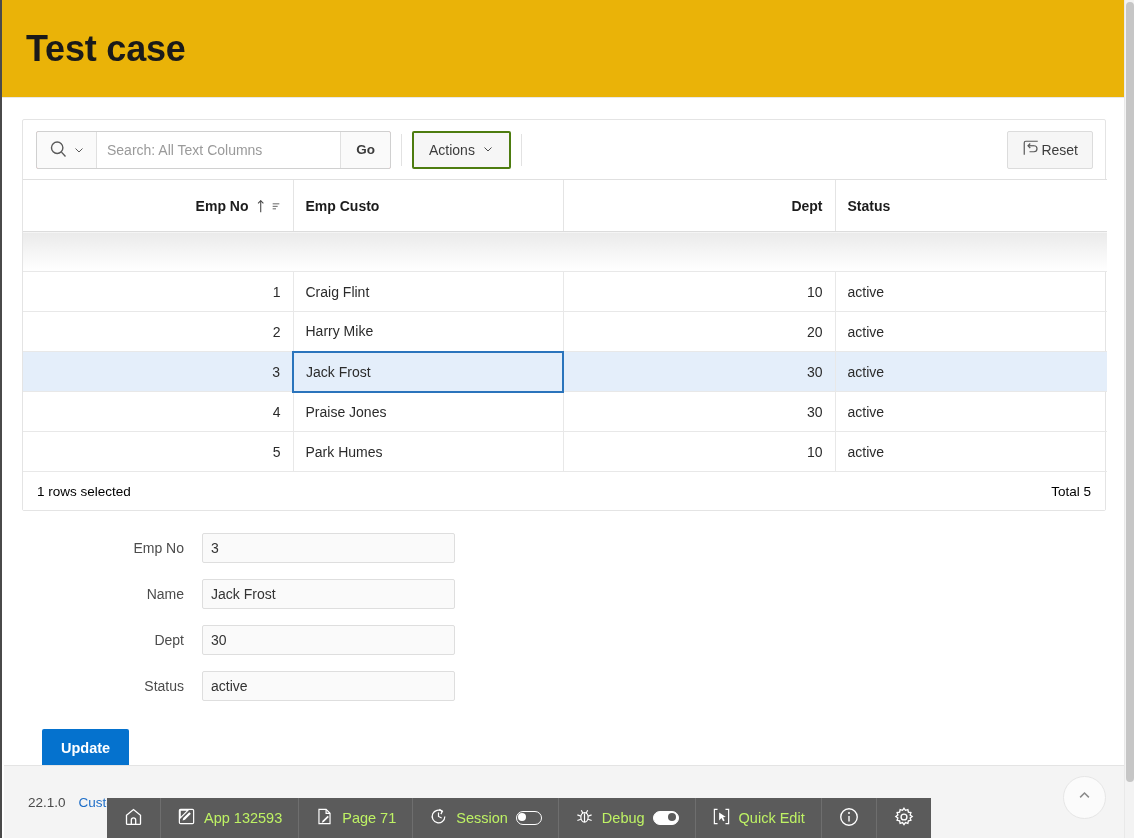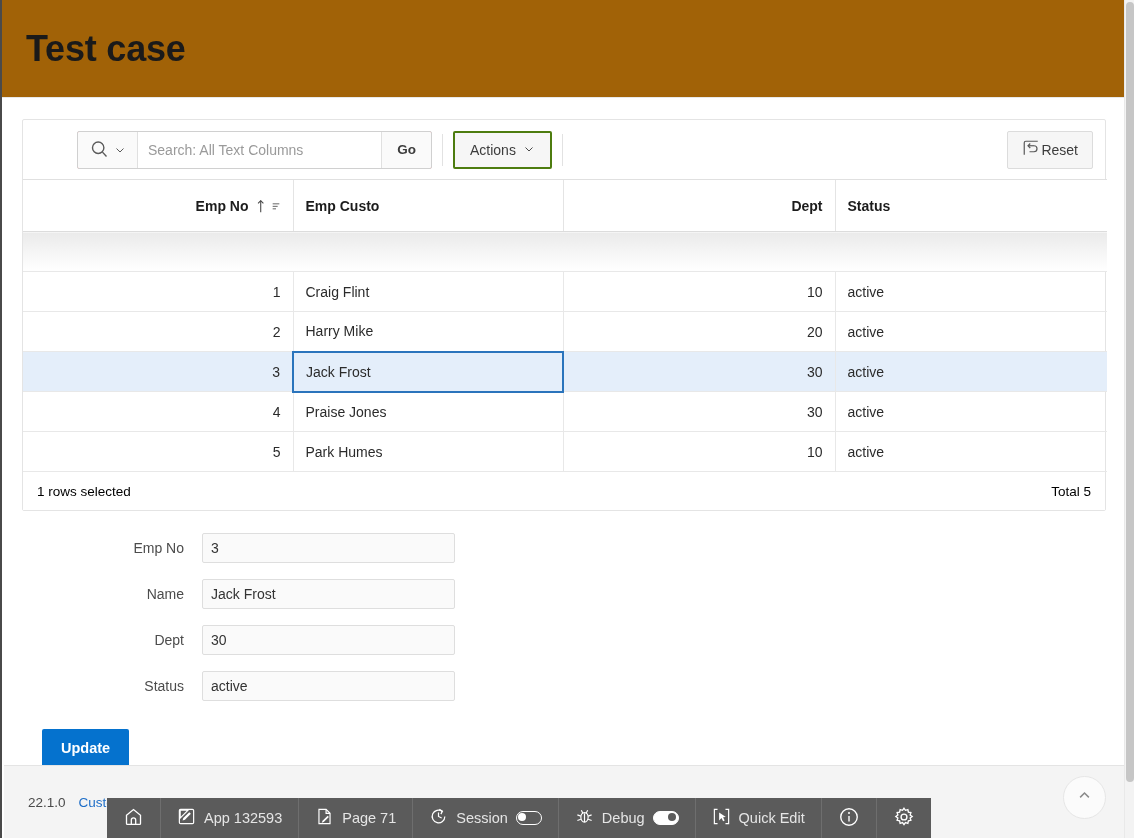--- a/index.html
+++ b/index.html
@@ -21,7 +21,7 @@
   
   .page-header {
     height: 98px;
-    background: #a16207;
+    background: #eab308;
     border-bottom: 1px solid #e8e8e8;
     display: flex; align-items: center;
     padding-left: 24px;

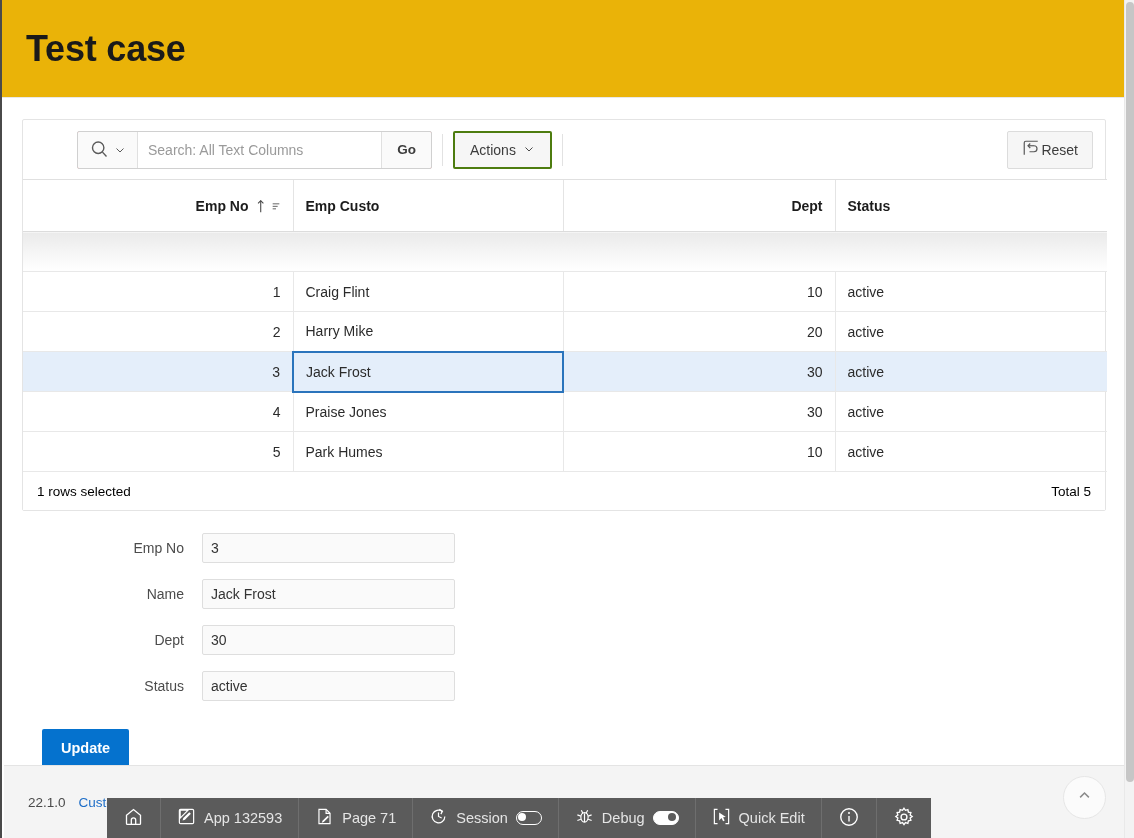--- a/index.html
+++ b/index.html
@@ -55,7 +55,6 @@
     border-radius: 2px;
     background: #fca5a5;
     overflow: hidden;
-    margin-left: 41px;
   }
   .search-btn {
     display: flex; align-items: center; gap: 4px;

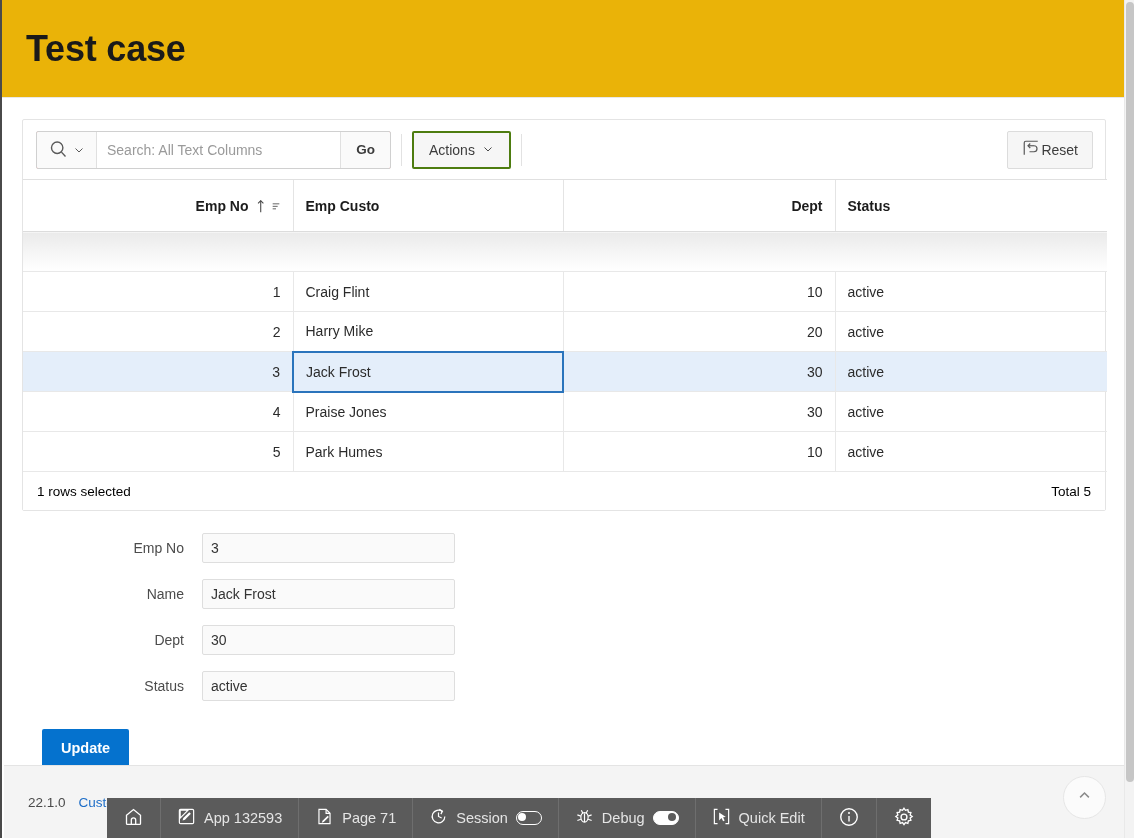--- a/index.html
+++ b/index.html
@@ -237,7 +237,7 @@
   .dev-item {
     display: flex; align-items: center; gap: 8px;
     padding: 0 16px;
-    color: #e5e5e5;
+    color: #bef264;
     font-size: 14.5px;
     cursor: pointer;
     border-right: 1px solid #6e6e6e;

